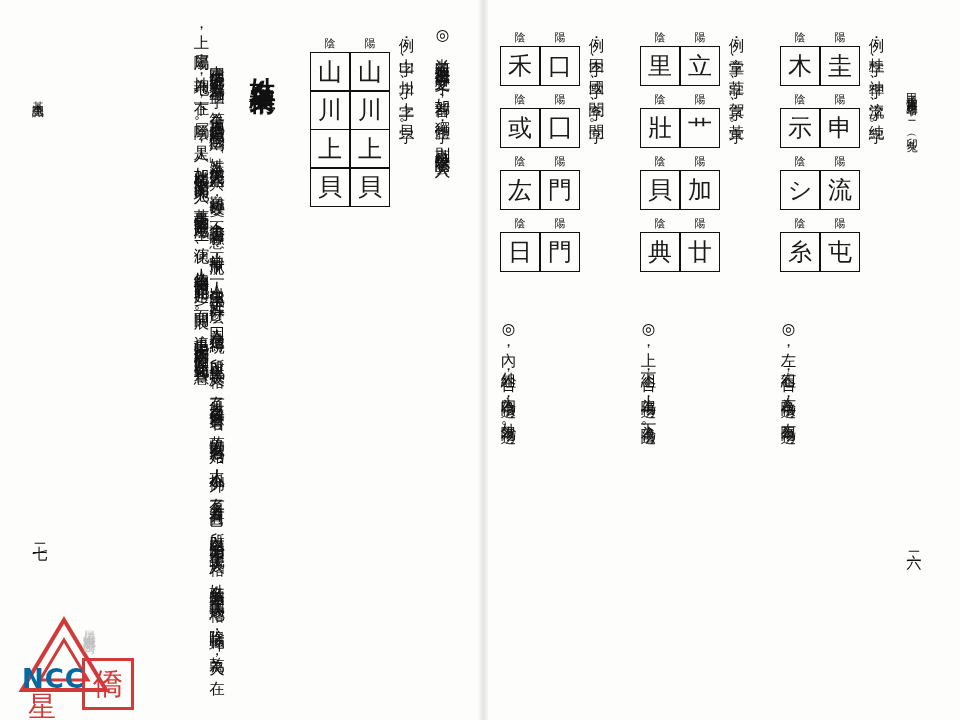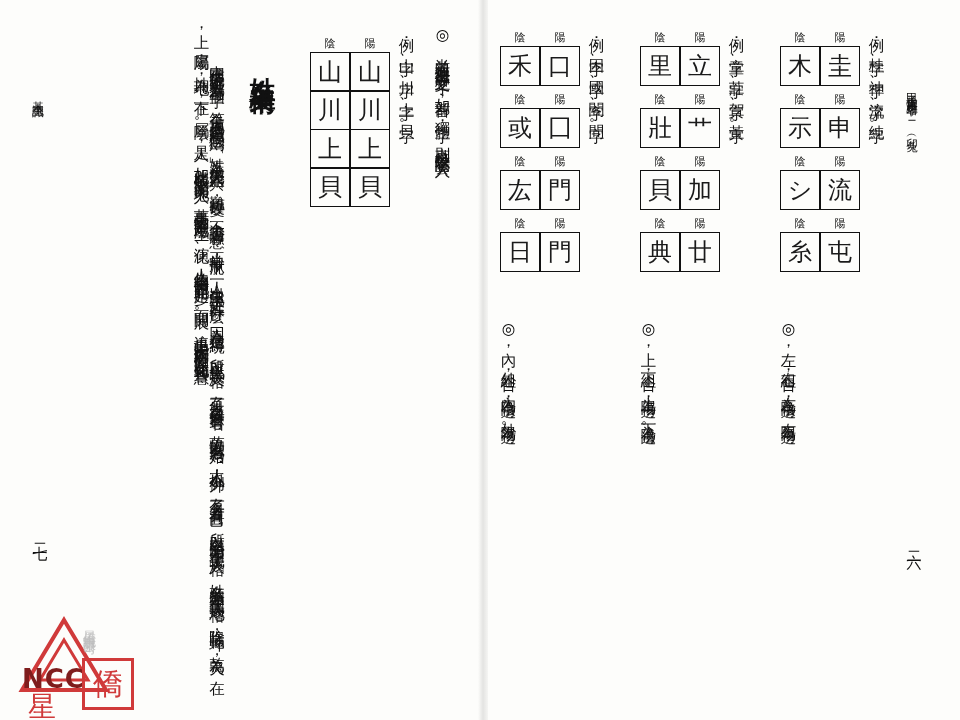--- a/index.html
+++ b/index.html
@@ -143,7 +143,7 @@
     top: 50px;
     font-size: 26px;
     font-weight: bold;
-    color: #7f1d1d;
+    color: #0369a1;
     font-family: "DejaVu Sans", sans-serif;
     letter-spacing: 1px;
   }

